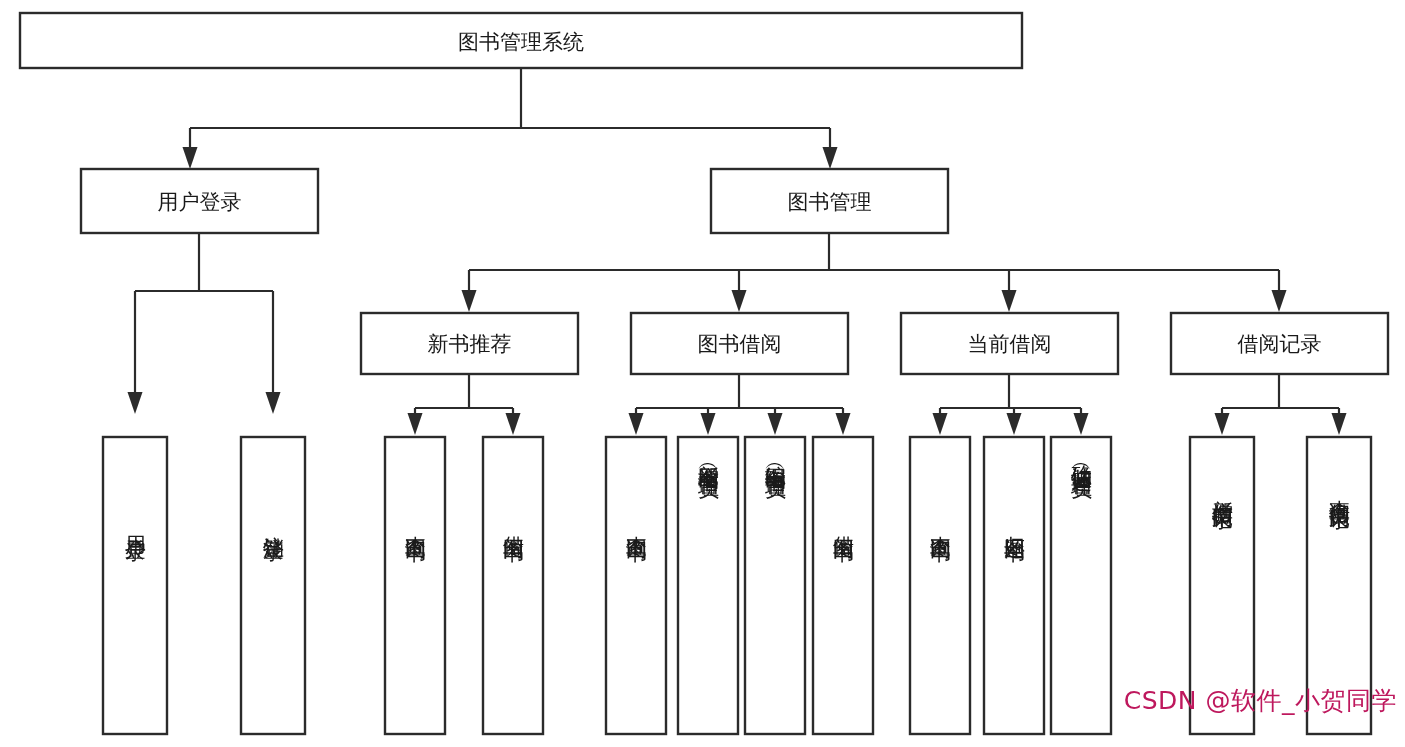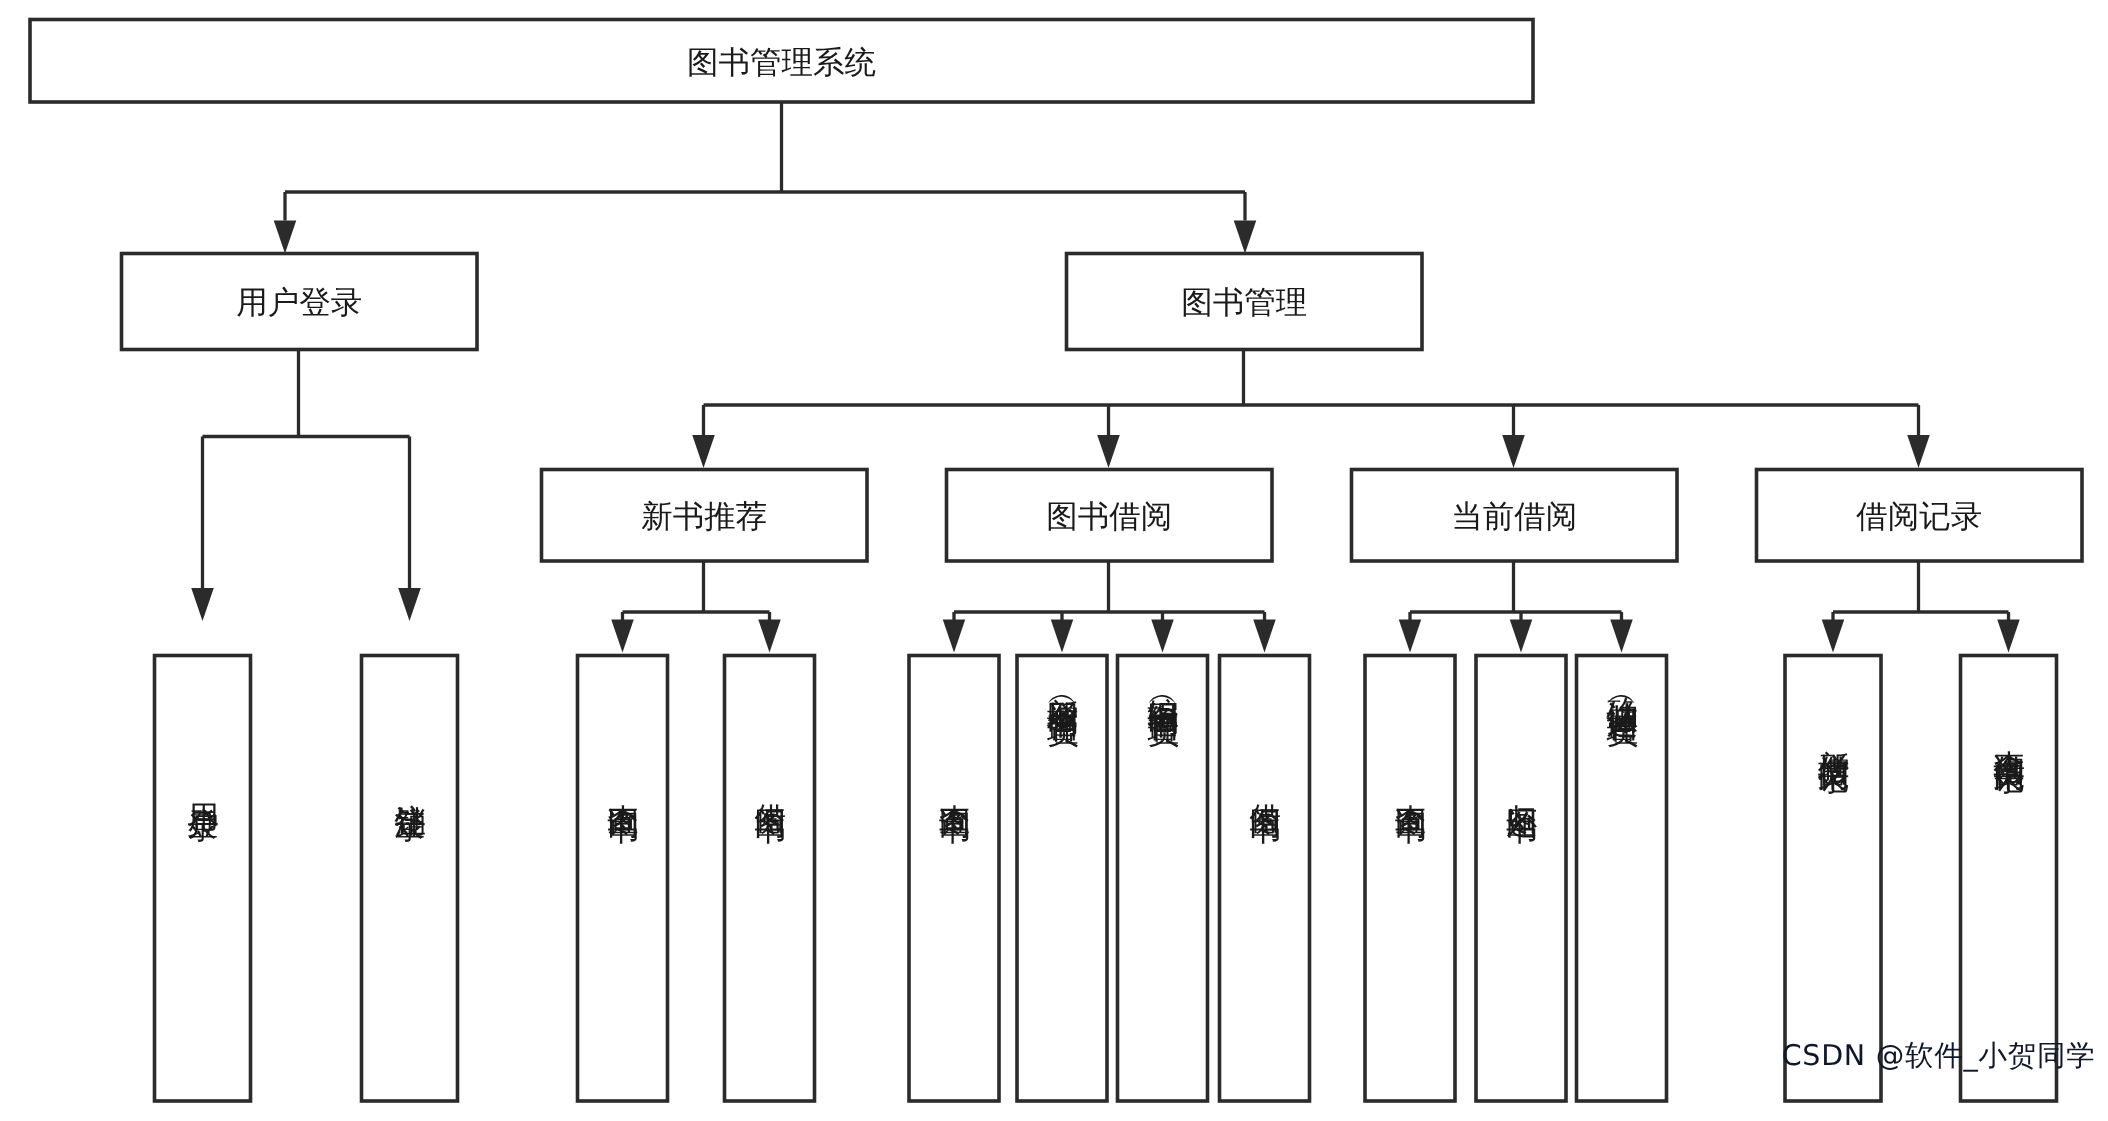--- a/index.html
+++ b/index.html
@@ -71,8 +71,8 @@
     right: 8px;
     bottom: 4px;
     font-family: "DejaVu Sans", "Liberation Sans", sans-serif;
-    font-size: 19px;
-    color: #0f172a;
+    font-size: 25px;
+    color: #be185d;
     letter-spacing: 0.5px;
     white-space: nowrap;
     pointer-events: none;

